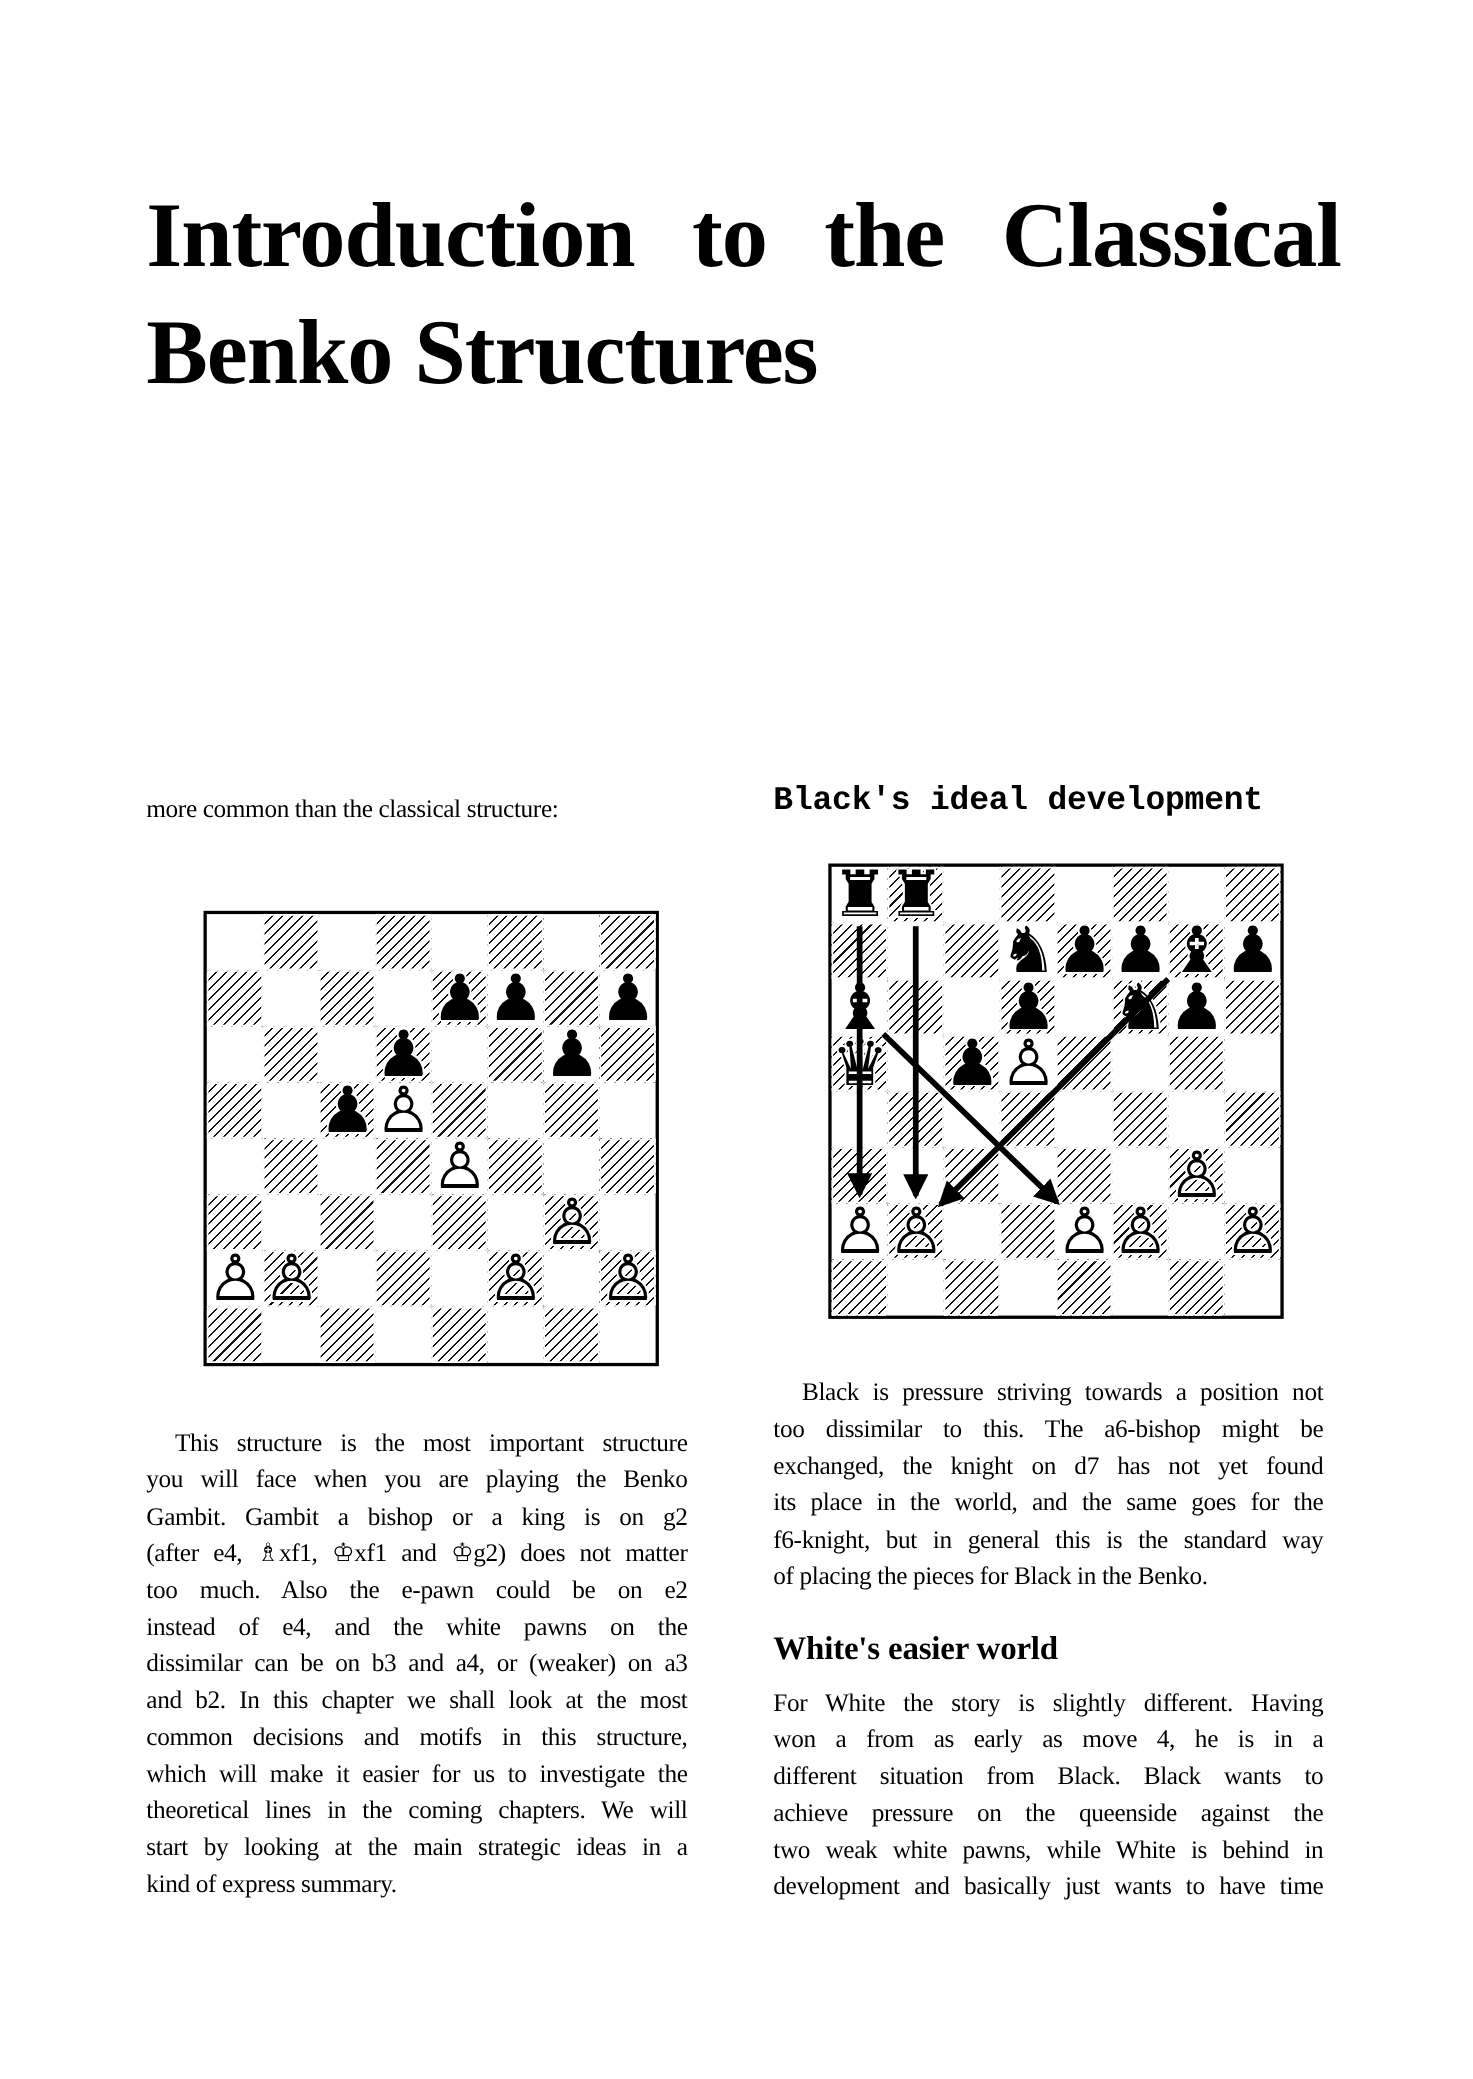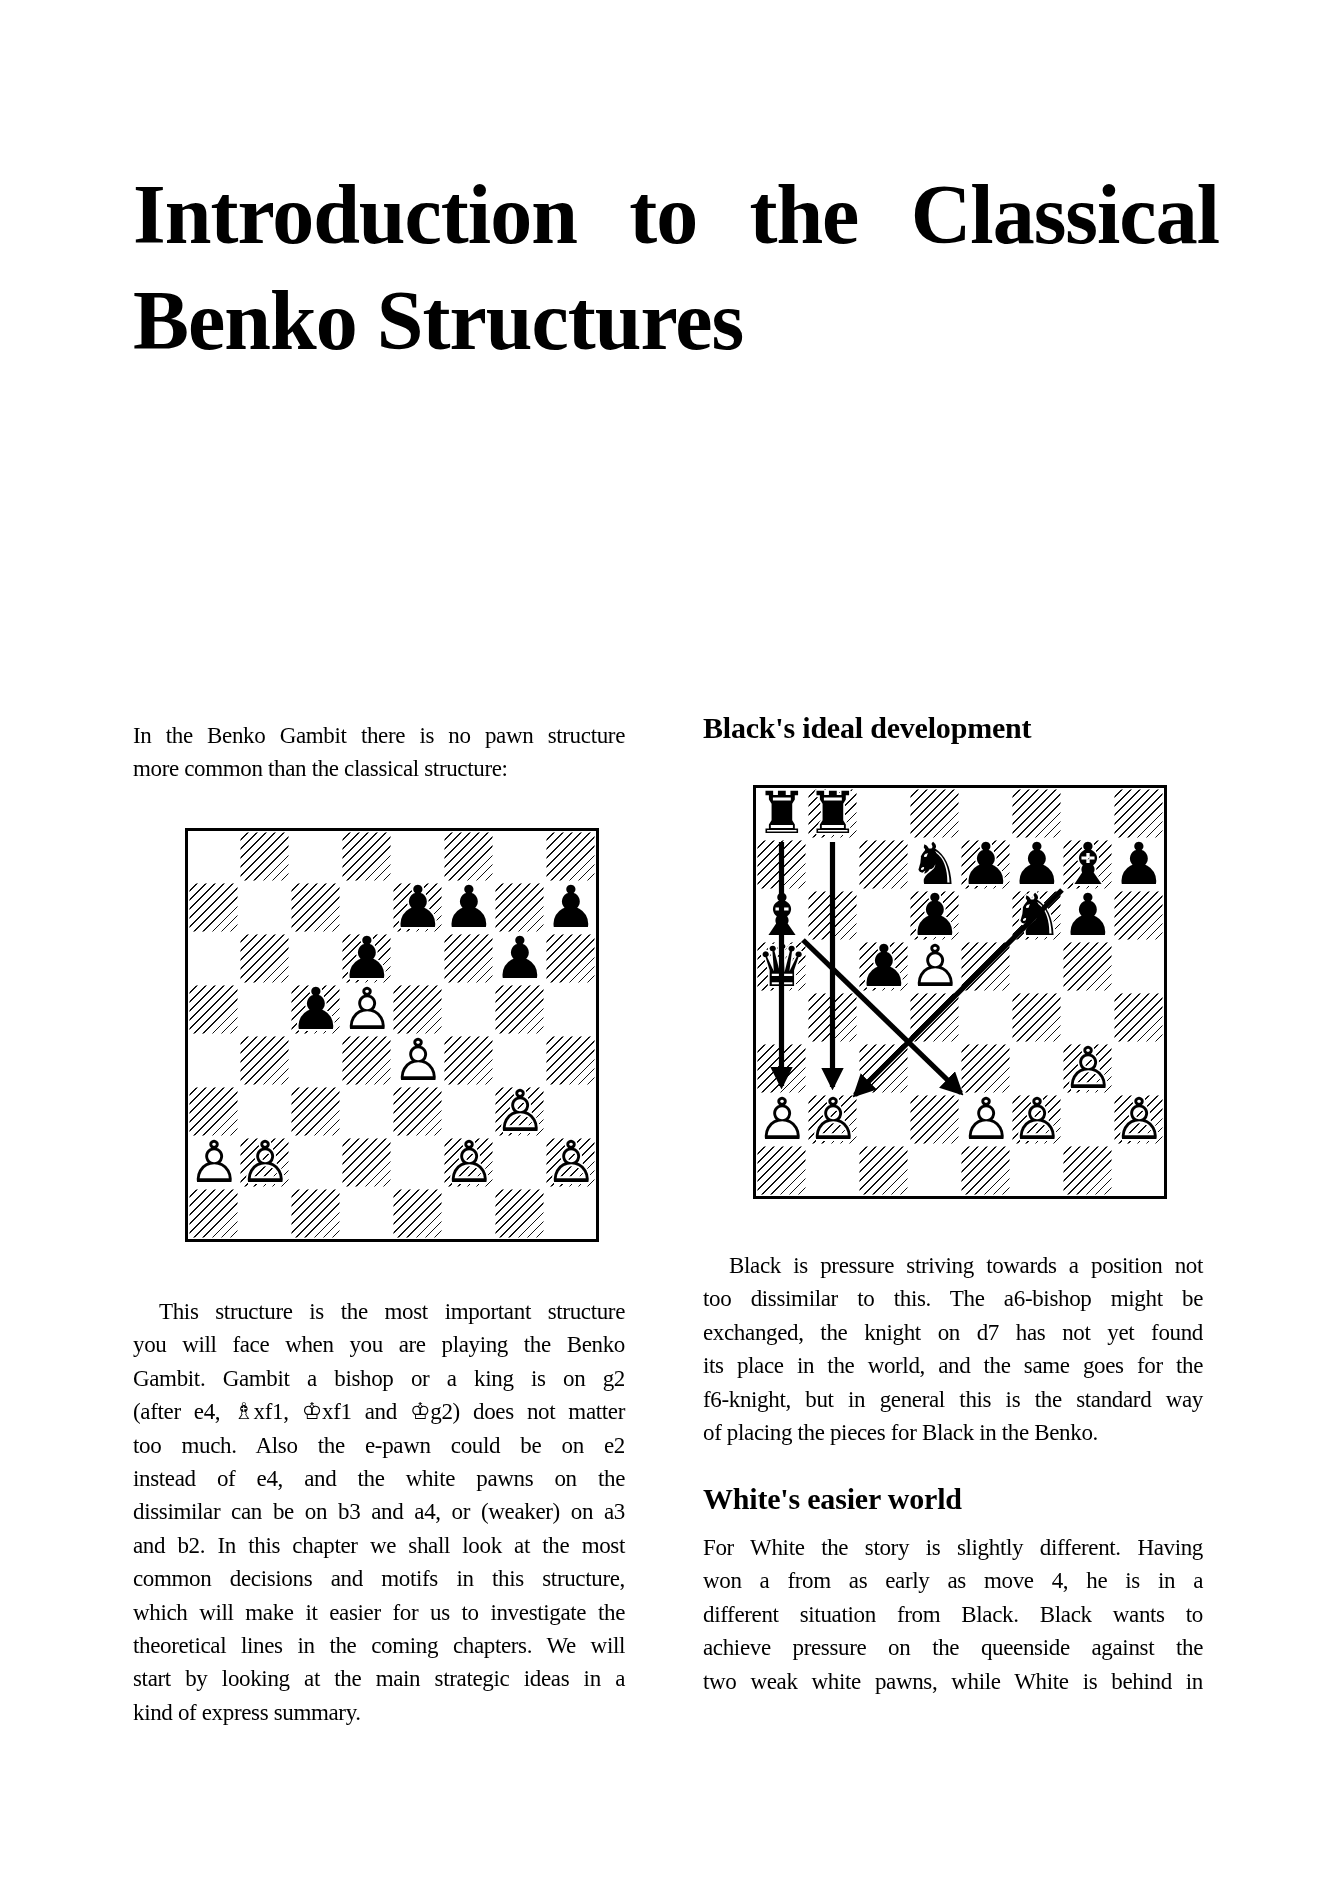--- a/index.html
+++ b/index.html
@@ -57,7 +57,6 @@
   </div>
 
   <div class="jpara" style="left:133px;top:719px;width:492px;">
-      <div class="ln">In the Benko Gambit there is no pawn structure</div>
       <div class="ln end">more common than the classical structure:</div>
     </div>
 

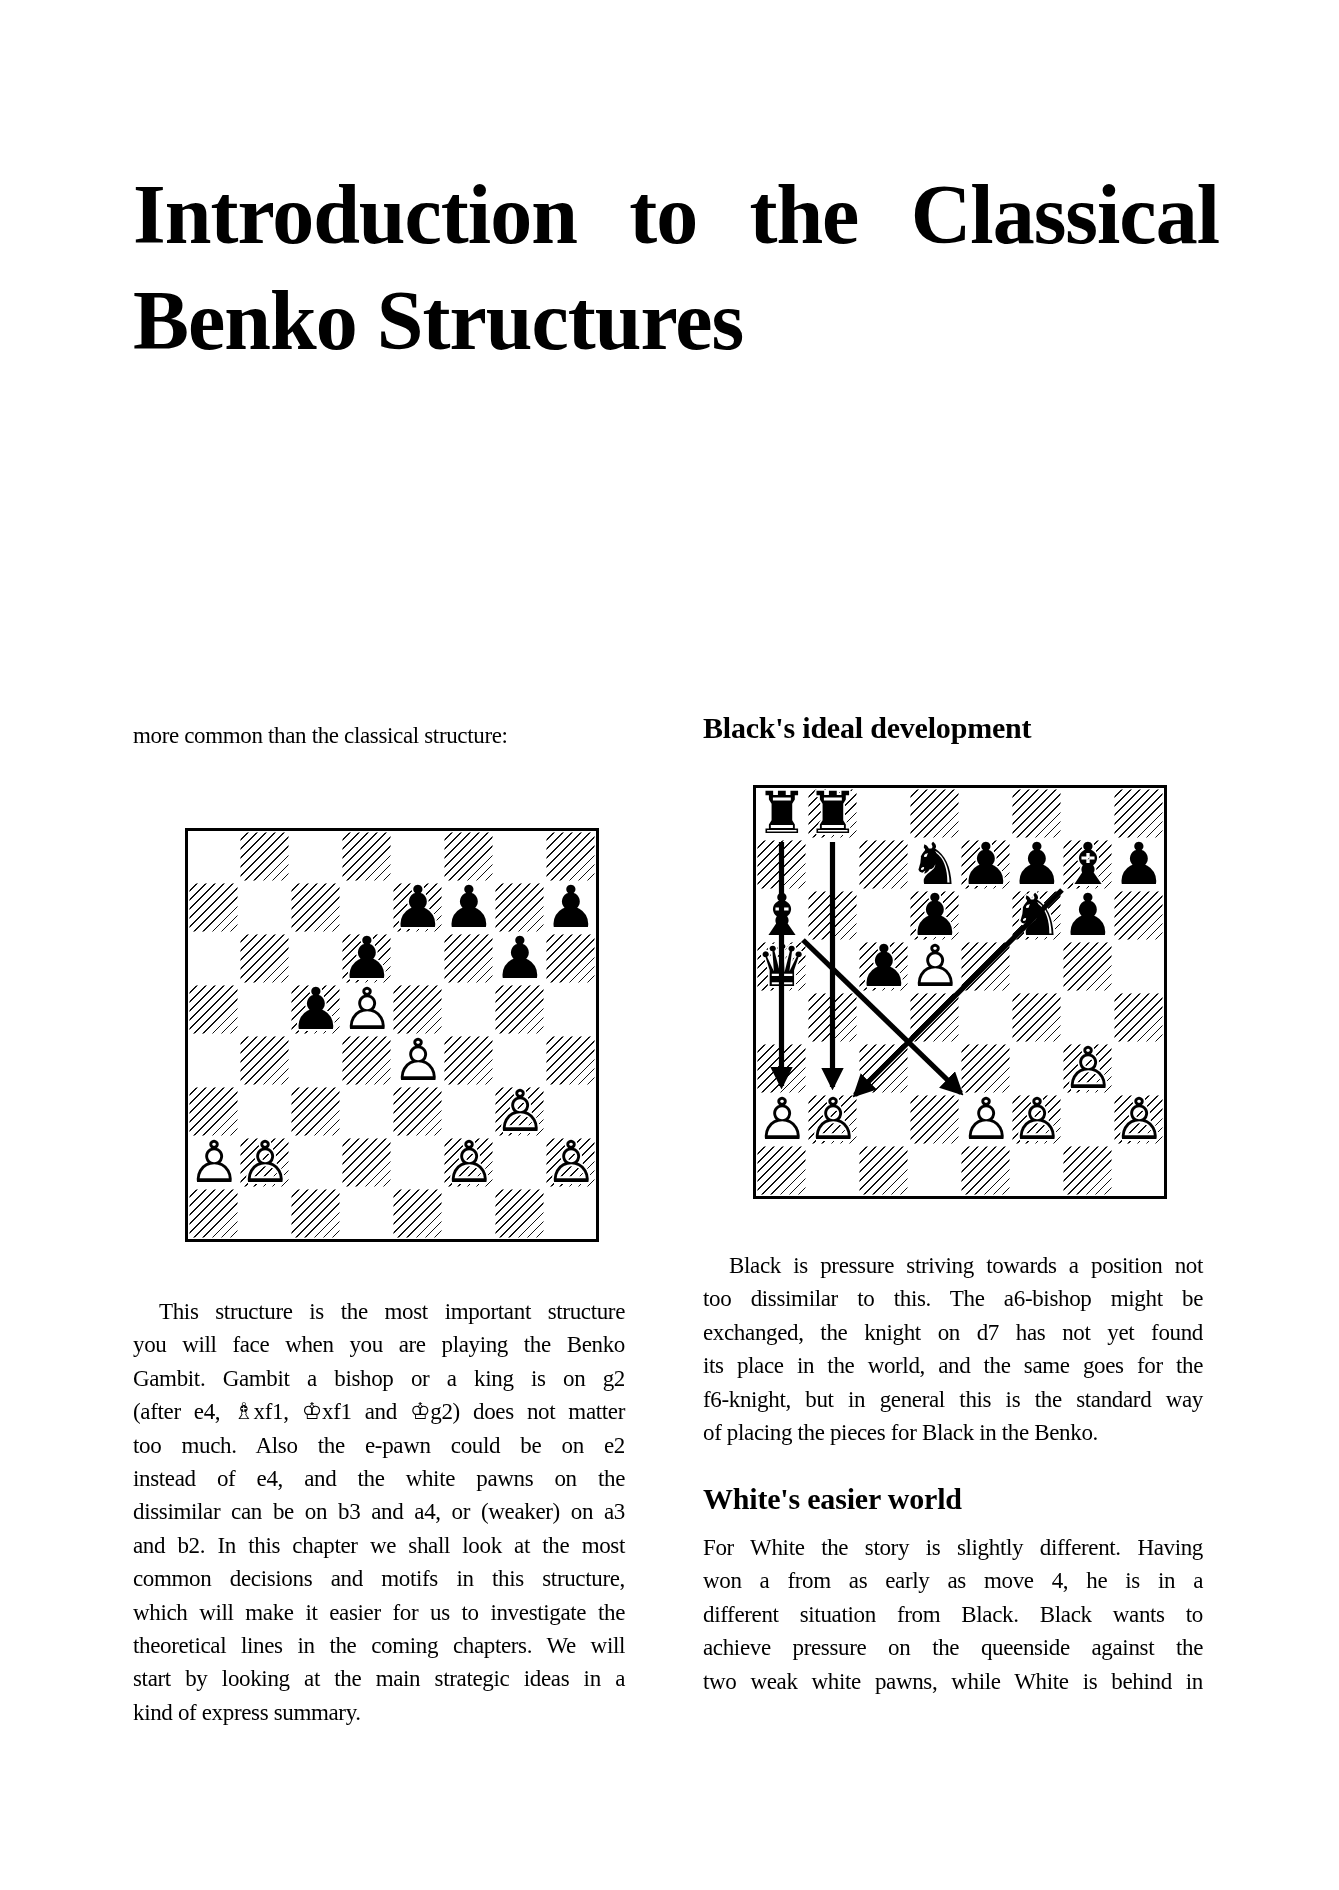--- a/index.html
+++ b/index.html
@@ -156,7 +156,7 @@
       <div class="ln end">kind of express summary.</div>
     </div>
 
-  <div class="heading" style="left:703px;top:710px;">Black's ideal development</div>
+  <div class="heading" style="left:703px;top:710px;font-family:Liberation Mono, monospace;">Black's ideal development</div>
 
   <div class="board" style="left:753px;top:785px;">
       <div class="sq" style="left: 0px; top: 0px;"></div>

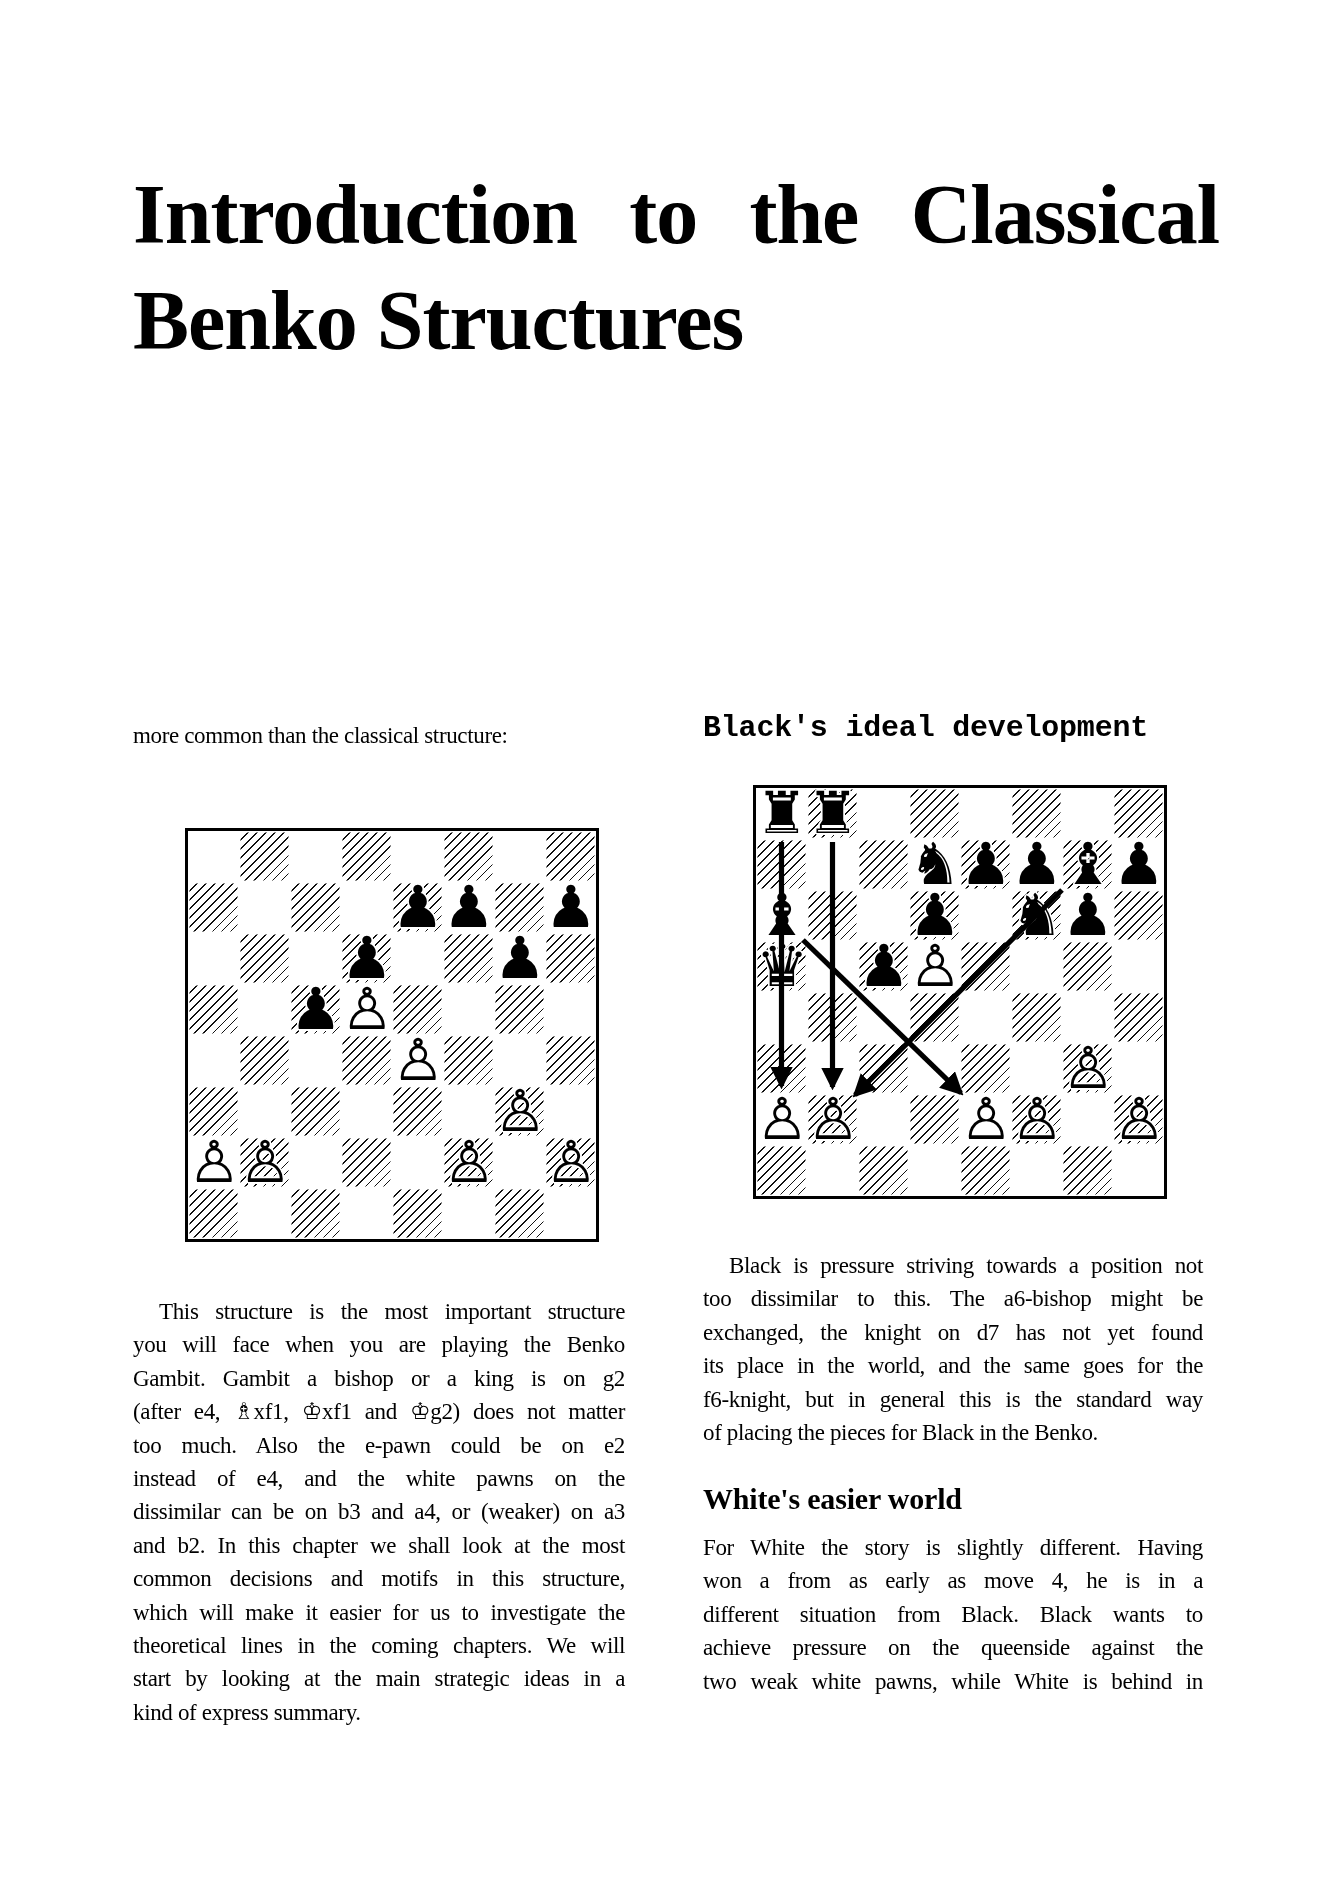--- a/index.html
+++ b/index.html
@@ -273,6 +273,7 @@
       <div class="ln">different situation from Black. Black wants to</div>
       <div class="ln">achieve pressure on the queenside against the</div>
       <div class="ln">two weak white pawns, while White is behind in</div>
+      <div class="ln">development and basically just wants to have time</div>
     </div>
 
 </div>

